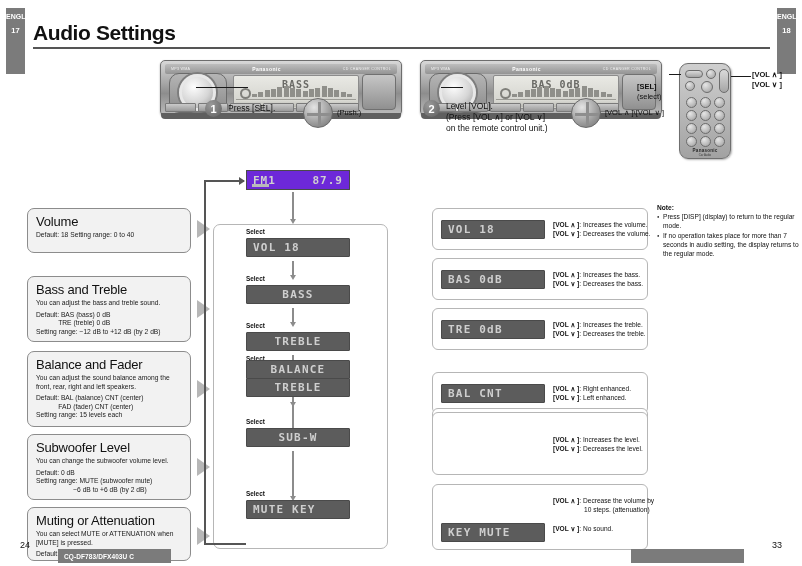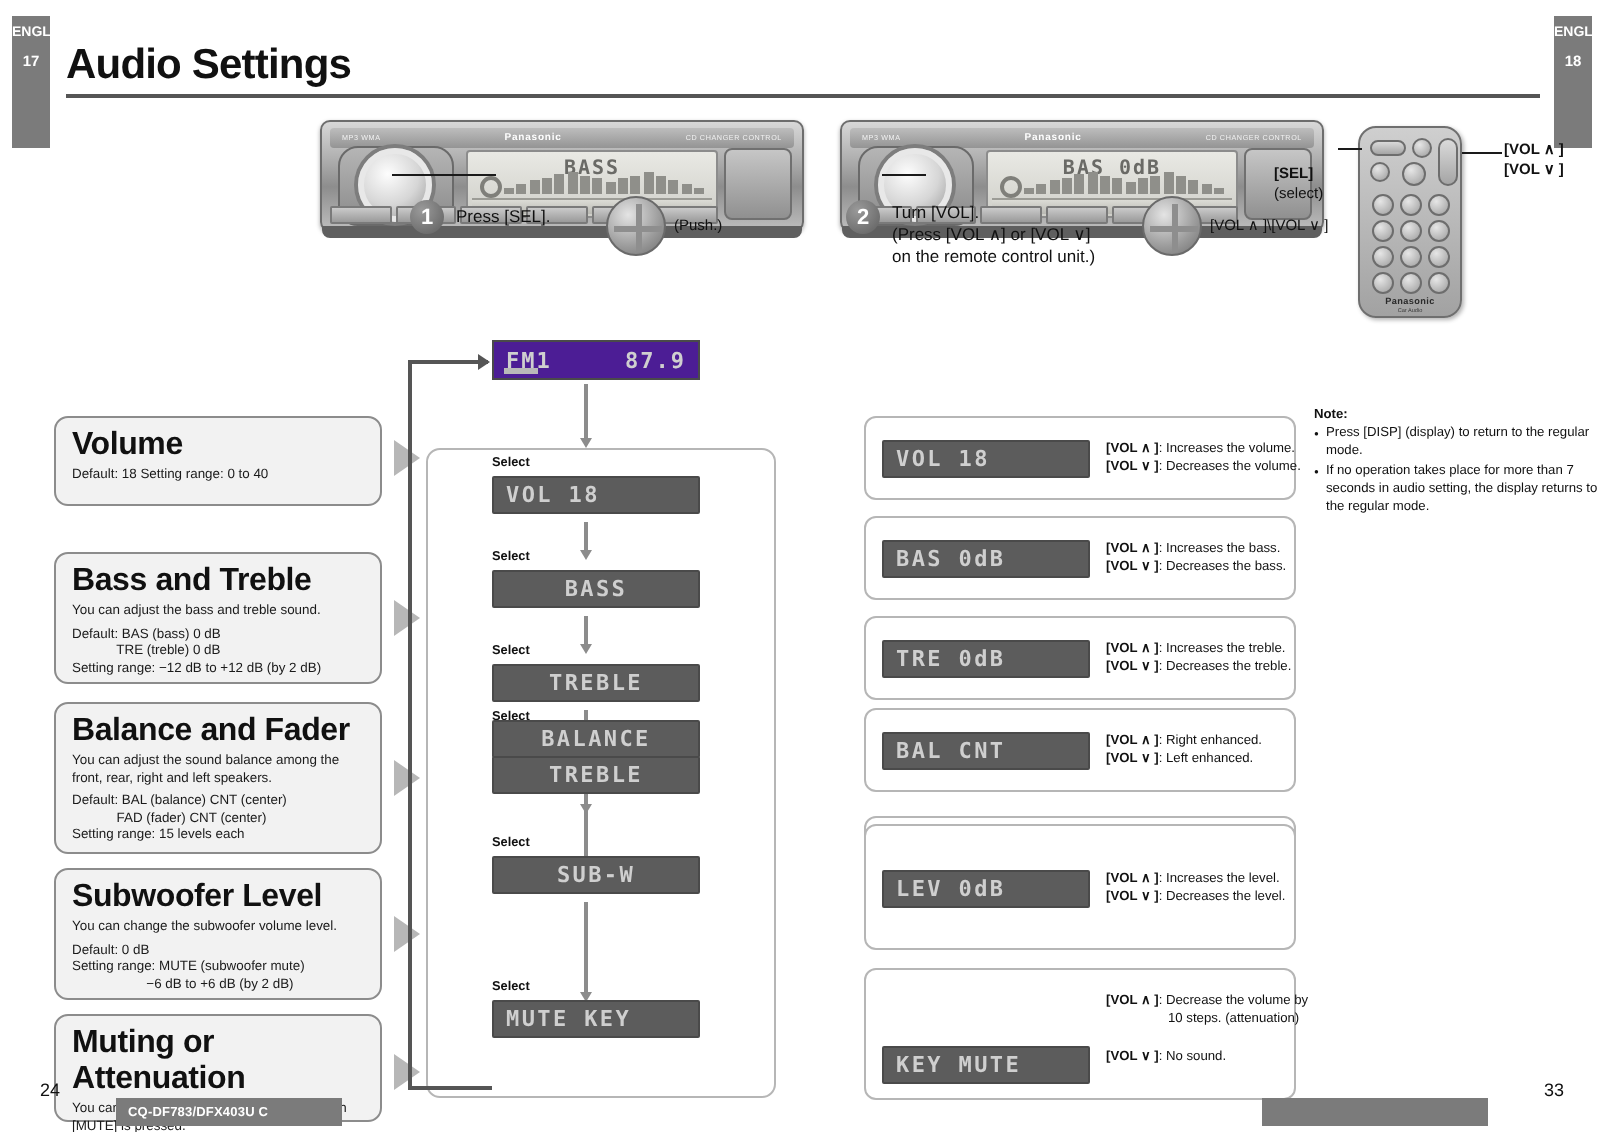--- a/index.html
+++ b/index.html
@@ -379,7 +379,7 @@
 <div class="leader" style="left:441px; top:87px; width:22px; height:1.4px;"></div>
 <div class="step-badge" style="left:423px; top:100px;">2</div>
 <div class="step-text" style="left:446px; top:101px;">
-  <div>Turn [VOL].</div>
+  <div>Level [VOL].</div>
   <div>(Press [VOL ∧] or [VOL ∨]</div>
   <div>on the remote control unit.)</div>
 </div>

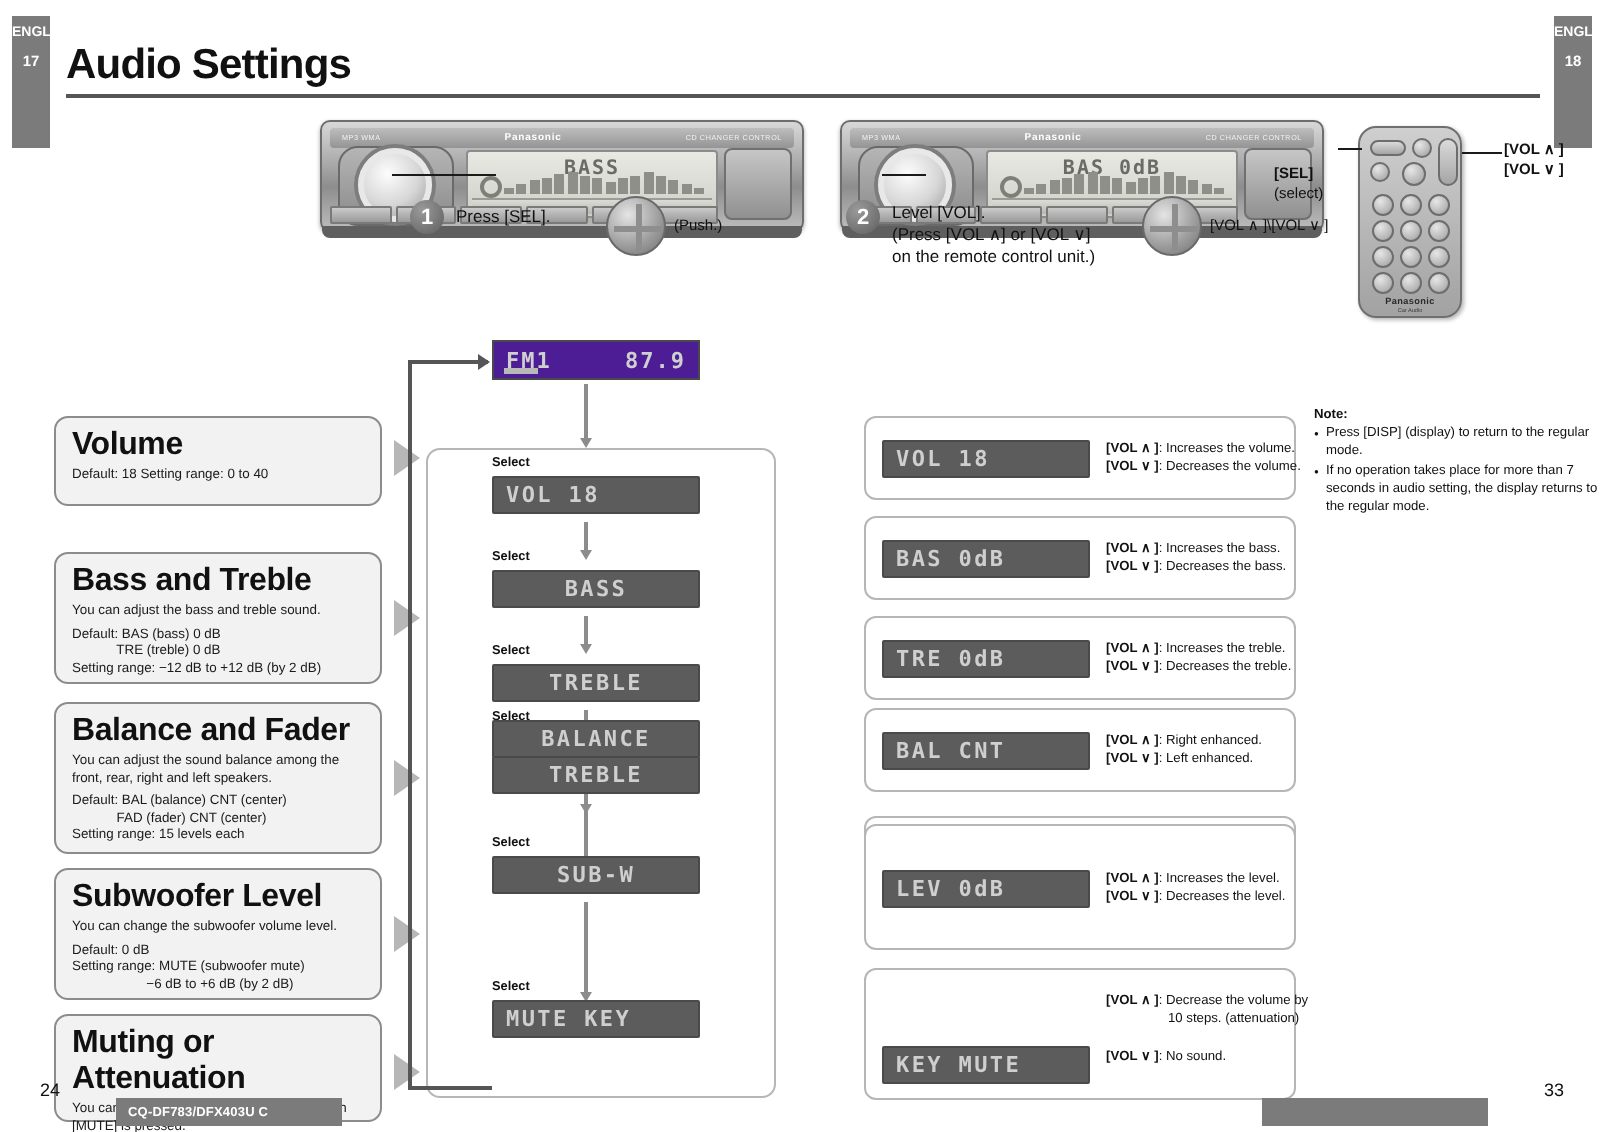--- a/index.html
+++ b/index.html
@@ -217,7 +217,7 @@
   }
   #fm-lcd {
     position:absolute; left:246px; top:170px; width:104px; height:20px;
-    background:#4c1d95; border:1px solid #4a4a4a;
+    background:#6d28d9; border:1px solid #4a4a4a;
     color:#cfcfcf; font-family:"DejaVu Sans Mono", monospace;
     font-weight:bold; font-size:11px; letter-spacing:1px;
     display:flex; align-items:center; justify-content:space-between;

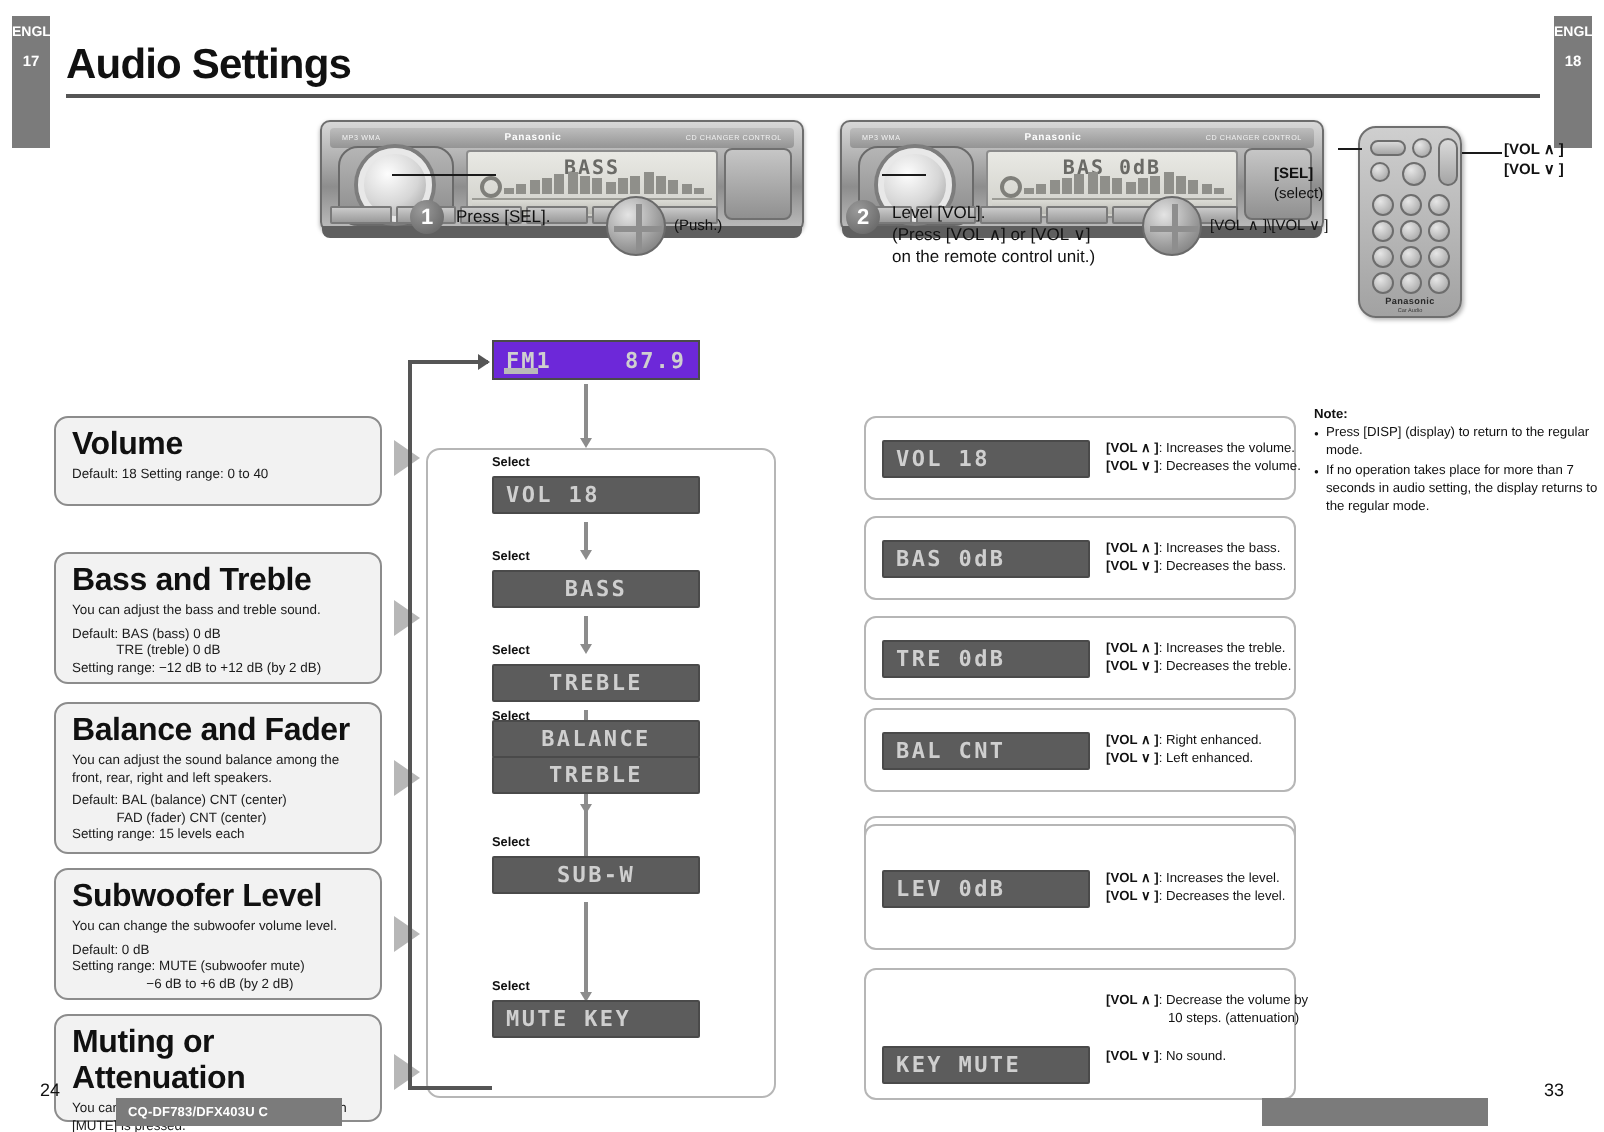--- a/index.html
+++ b/index.html
@@ -175,7 +175,7 @@
     background:#f2f2f2;
     padding:5px 8px 6px 8px;
   }
-  .info-card h3 { font-size:16px; font-weight:bold; margin-bottom:2px; letter-spacing:-.2px; }
+  .info-card h3 { font-size:13px; font-weight:normal; margin-bottom:2px; letter-spacing:-.2px; }
   .info-card p  { font-size:6.7px; line-height:8.6px; color:#1a1a1a; }
   .info-card p.sp { margin-top:3px; }
 

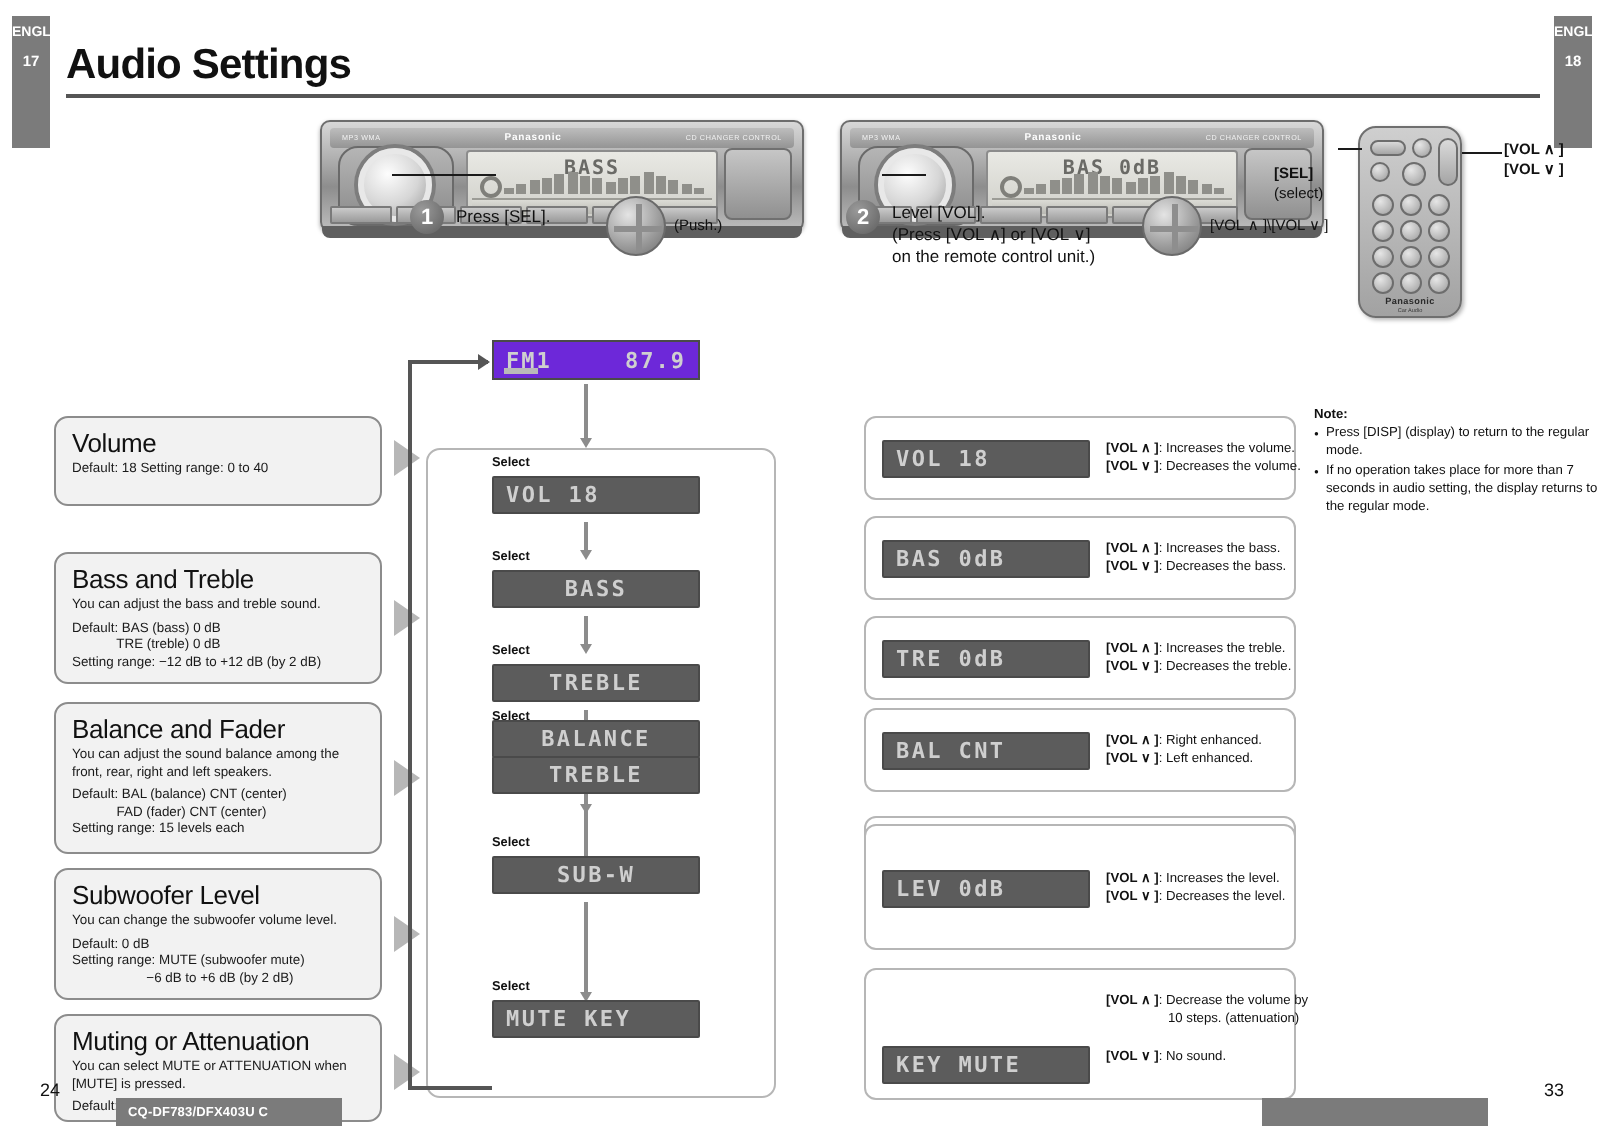--- a/index.html
+++ b/index.html
@@ -523,7 +523,7 @@
   </div>
 </div>
 
-<div class="res-card" style="top:354px; height:42px;">
+<div class="res-card" style="top:372px; height:42px;">
   <div class="lcd res" style="top:11px;">BAL  CNT</div>
   <div class="res-text" style="top:11px;">
     <div class="row"><b>[VOL ∧ ]</b><span>: Right enhanced.</span></div>

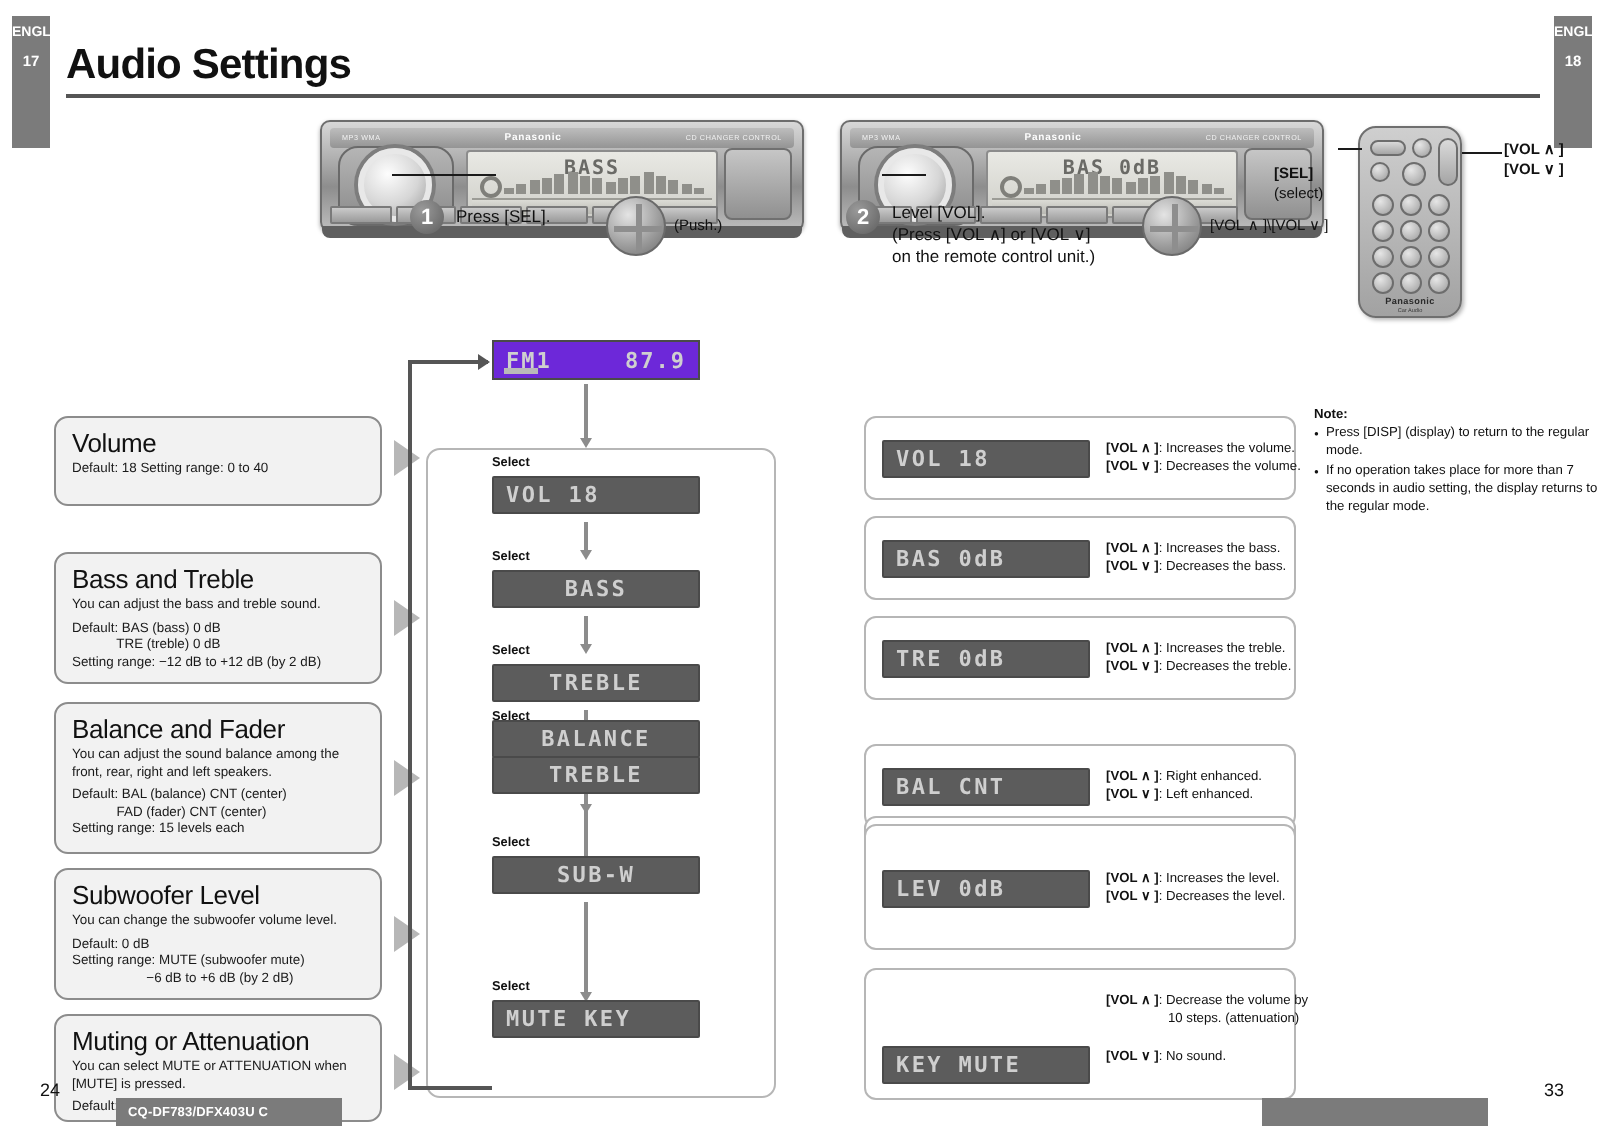--- a/index.html
+++ b/index.html
@@ -540,7 +540,6 @@
 </div>
 
 <div class="res-card" style="top:412px; height:63px;">
-  <div class="lcd res" style="top:22px;">LEV   0dB</div>
   <div class="res-text" style="top:22px;">
     <div class="row"><b>[VOL ∧ ]</b><span>: Increases the level.</span></div>
     <div class="row"><b>[VOL ∨ ]</b><span>: Decreases the level.</span></div>

